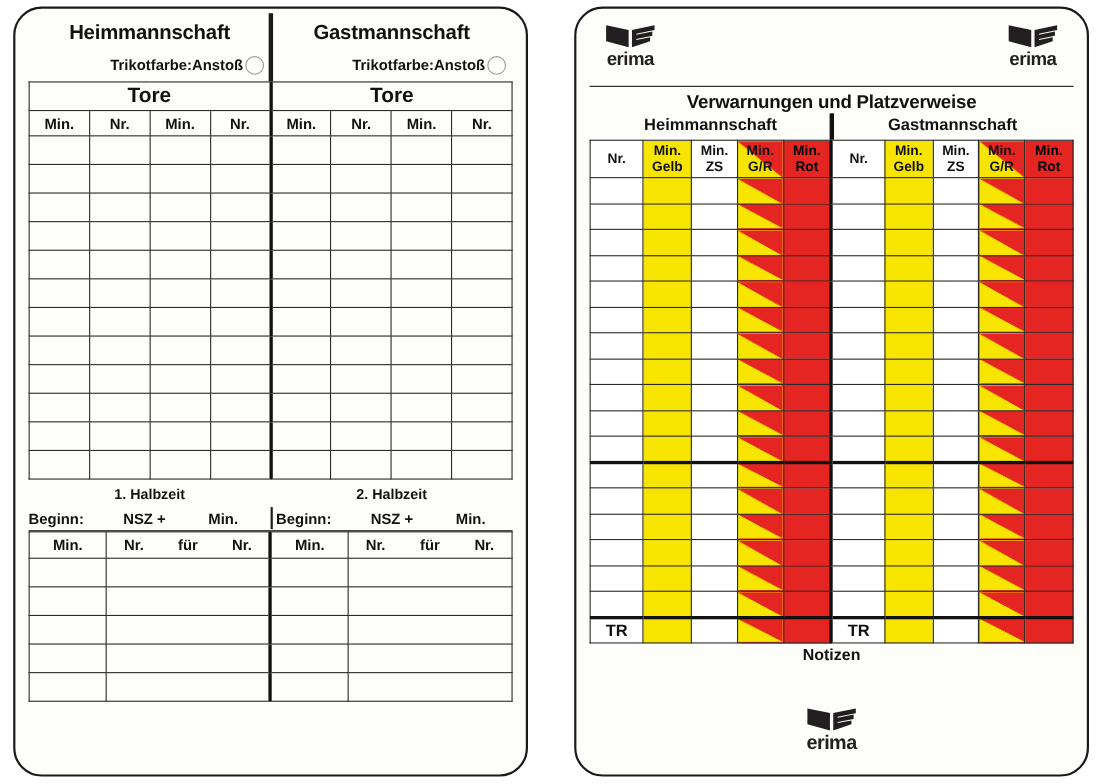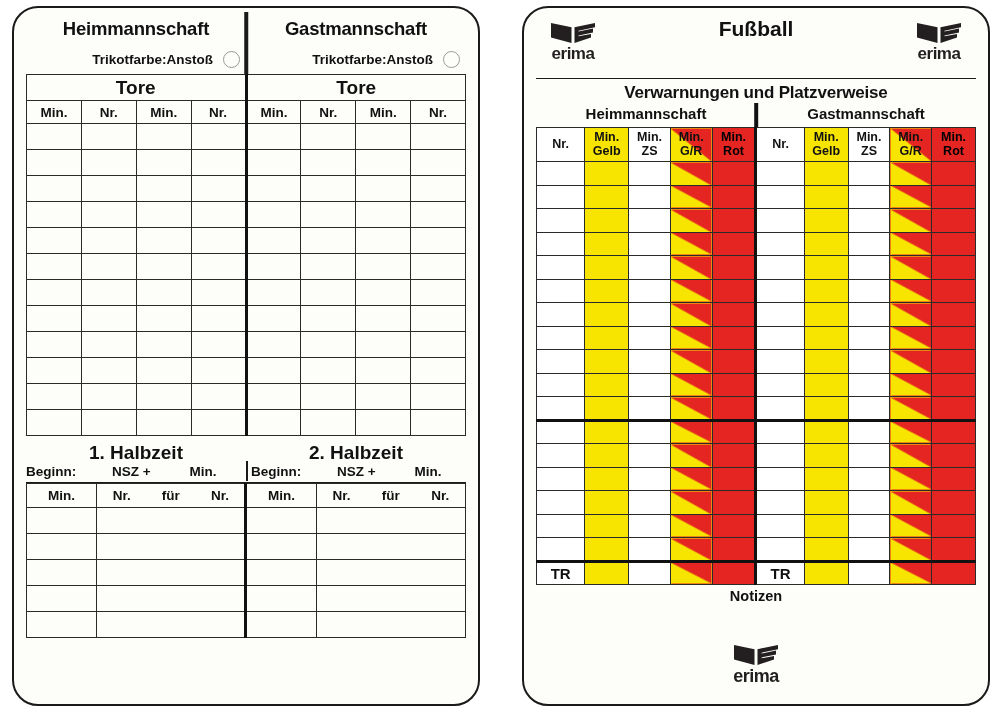--- a/index.html
+++ b/index.html
@@ -603,7 +603,6 @@
         </span>
 
         <div class="rc-titles">
-          <div class="rc-title2">Fußball</div>
         </div>
       </div>
 

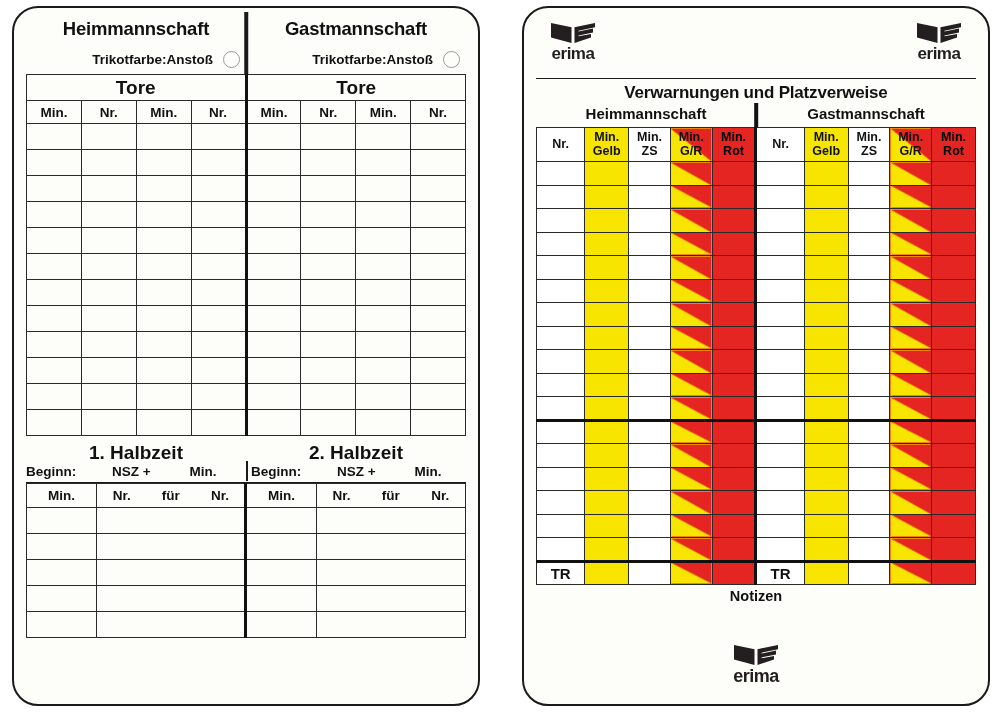--- a/index.html
+++ b/index.html
@@ -80,7 +80,7 @@
   .anstoss-wrap {
     display: flex;
     align-items: center;
-    gap: 10px;
+    gap: 2px;
     padding-right: 4px;
   }
   .anstoss-lbl { font-size: 13.5px; font-weight: bold; }

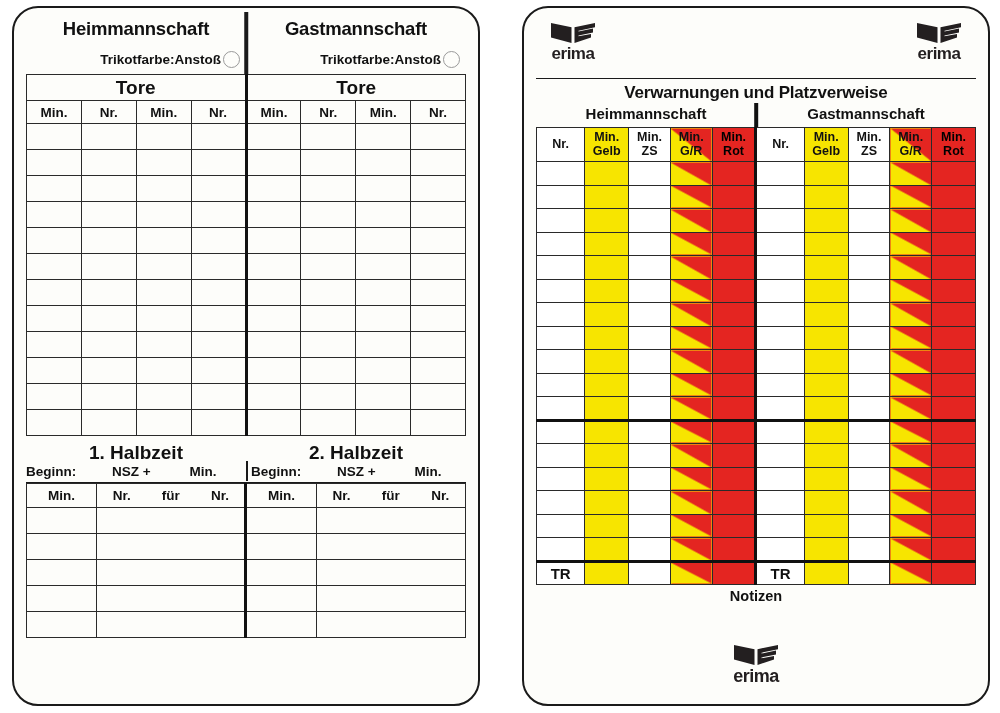--- a/index.html
+++ b/index.html
@@ -142,7 +142,7 @@
   .hz-titles > div {
     flex: 1 1 50%;
     text-align: center;
-    font-size: 19px;
+    font-size: 13px;
     font-weight: bold;
   }
   .hz-fields {

